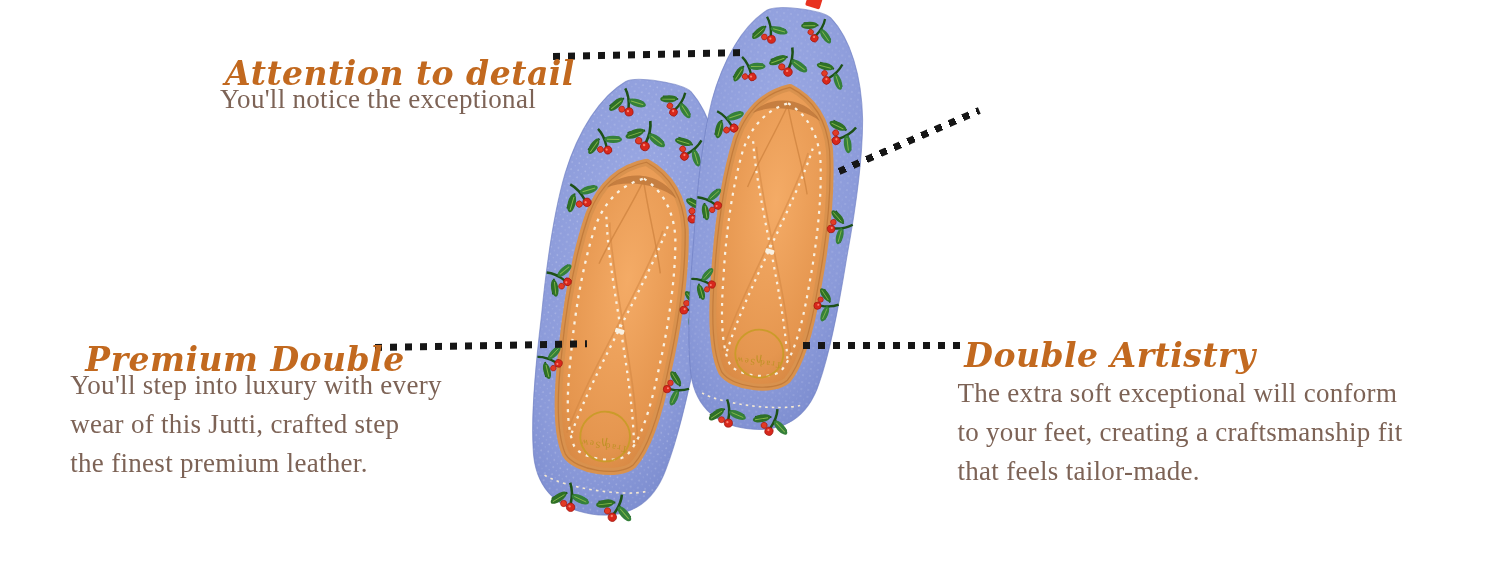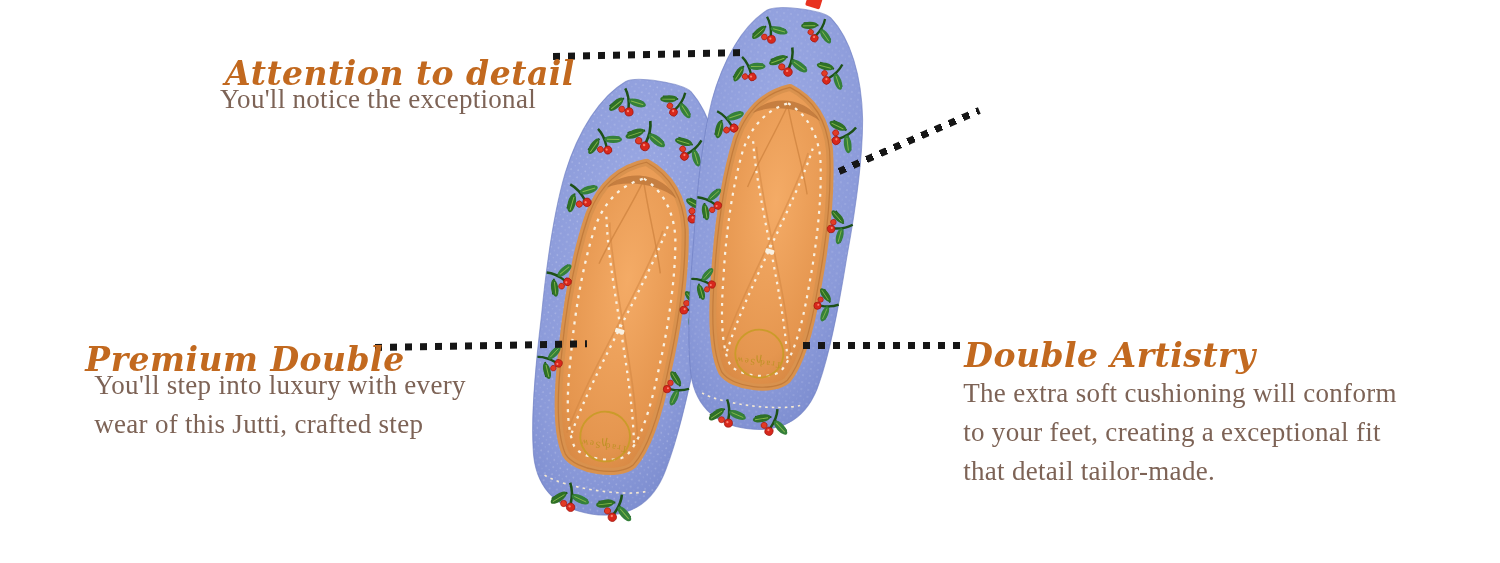--- a/index.html
+++ b/index.html
@@ -25,7 +25,7 @@
   }
   .c1t{left:400px;top:26px}   .c1b{left:378px;top:80px}
   .c2t{left:1150px;top:64px}  .c2b{left:1150px;top:122px}
-  .c3t{left:245px;top:312px}  .c3b{left:280px;top:366px}
+  .c3t{left:245px;top:312px}  .c3b{left:256px;top:366px}
   .c4t{left:1110px;top:308px} .c4b{left:1180px;top:374px}
   .d1{left:553px;top:53px;width:193px;transform:rotate(-1.2deg)}
   .d2{left:839px;top:168px;width:153px;transform:rotate(-23.5deg)}

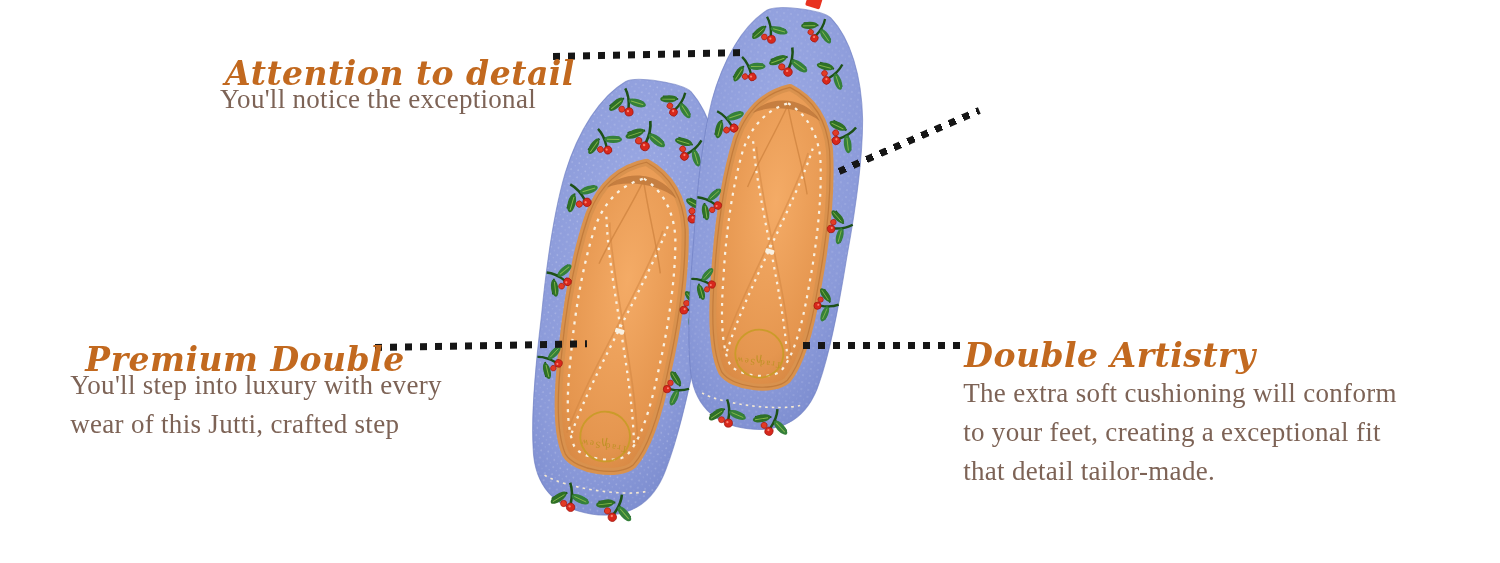--- a/index.html
+++ b/index.html
@@ -143,7 +143,7 @@
 
   <h2 class="callout-title c4t">Double Artistry</h2>
   <div class="callout-body c4b">
-    <div class="ln">The extra soft cushioning will conform</div>
+    <div class="ln">The extra soft exceptional will conform</div>
     <div class="ln">to your feet, creating a exceptional fit</div>
     <div class="ln">that detail tailor-made.</div>
   </div>

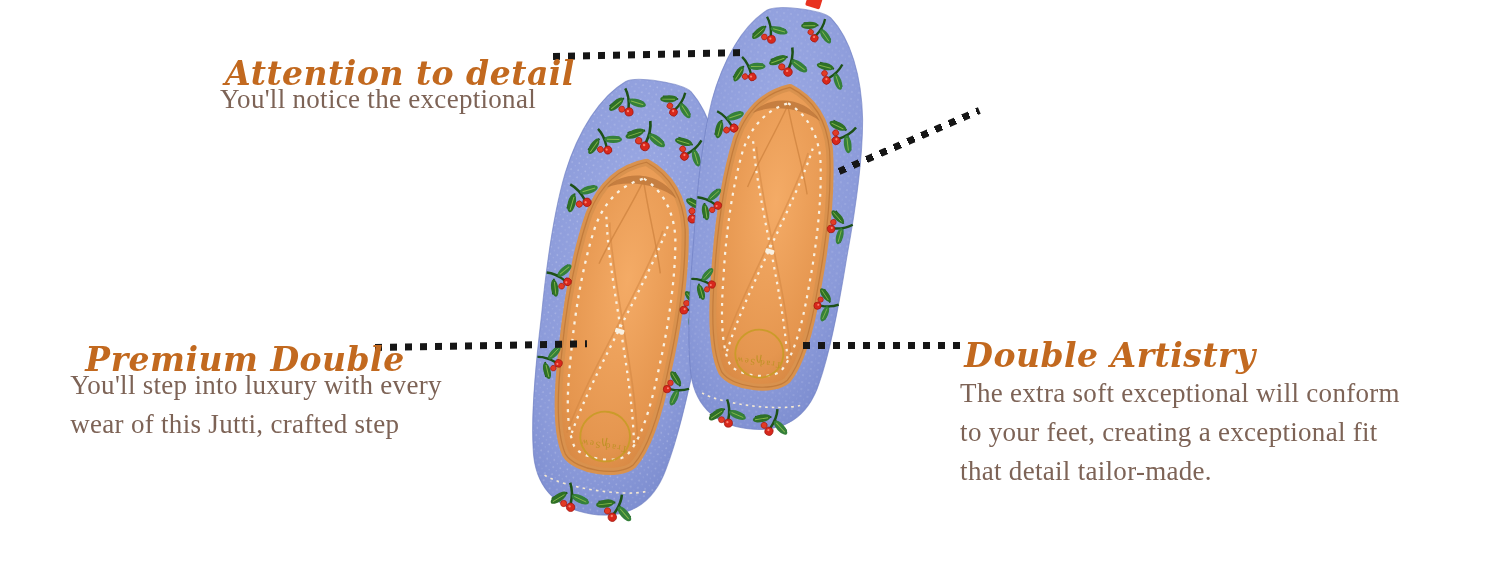--- a/index.html
+++ b/index.html
@@ -144,7 +144,7 @@
   <h2 class="callout-title c4t">Double Artistry</h2>
   <div class="callout-body c4b">
     <div class="ln">The extra soft exceptional will conform</div>
-    <div class="ln">to your feet, creating a exceptional fit</div>
+    <div class="ln">to your feet, creating a craftsmanship fit</div>
     <div class="ln">that detail tailor-made.</div>
   </div>
 

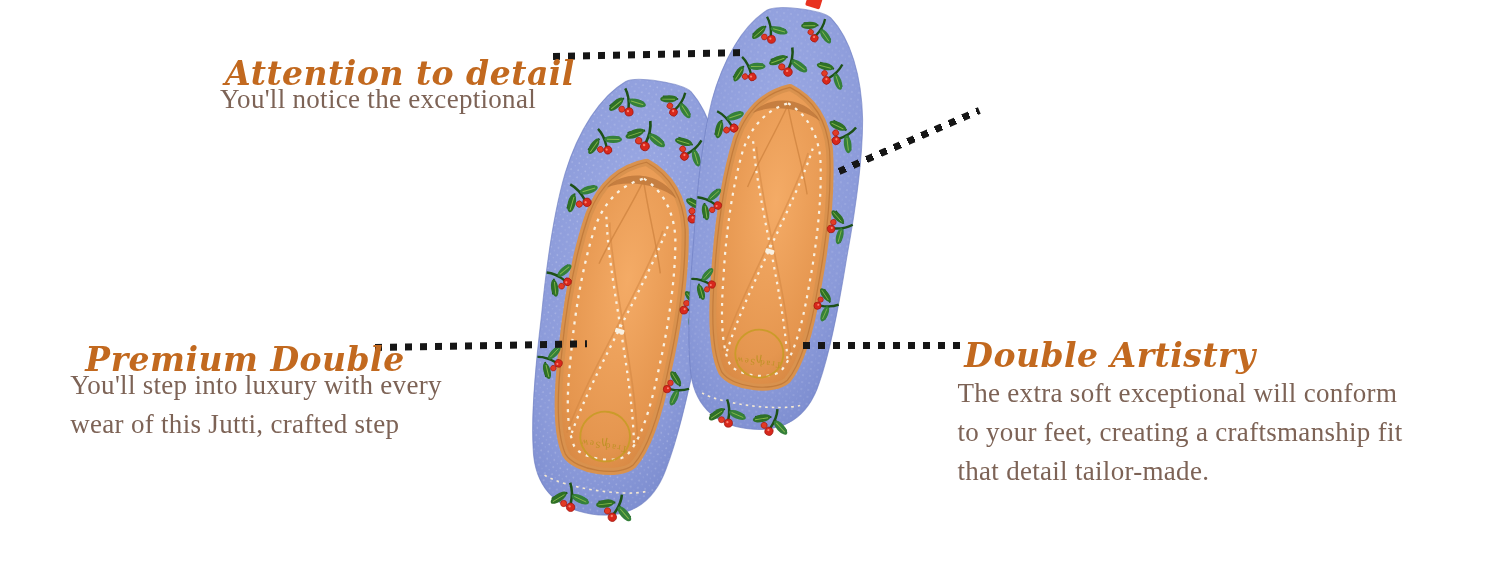--- a/index.html
+++ b/index.html
@@ -139,6 +139,7 @@
   <div class="callout-body c3b">
     <div class="ln">You'll step into luxury with every</div>
     <div class="ln">wear of this Jutti, crafted step</div>
+    <div class="ln">the finest premium leather.</div>
   </div>
 
   <h2 class="callout-title c4t">Double Artistry</h2>

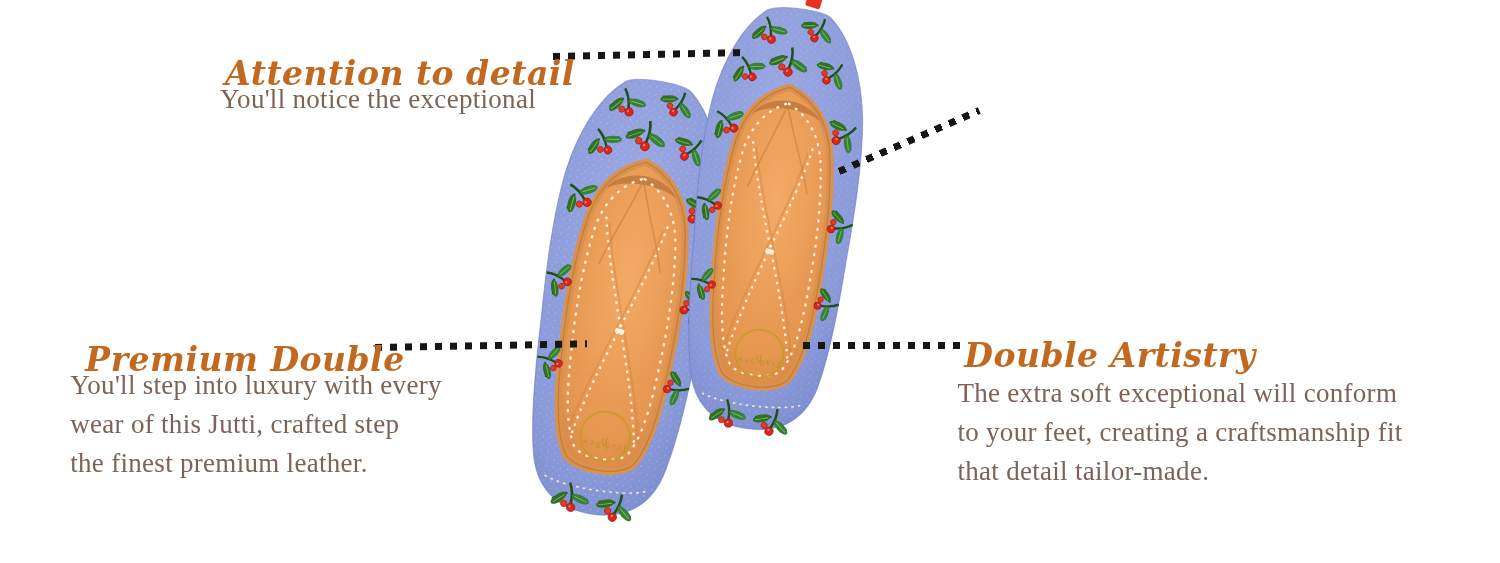--- a/index.html
+++ b/index.html
@@ -146,7 +146,7 @@
   <div class="callout-body c4b">
     <div class="ln">The extra soft exceptional will conform</div>
     <div class="ln">to your feet, creating a craftsmanship fit</div>
-    <div class="ln">that detail tailor-made.</div>
+    <div class="ln">that feels tailor-made.</div>
   </div>
 
 </div>

